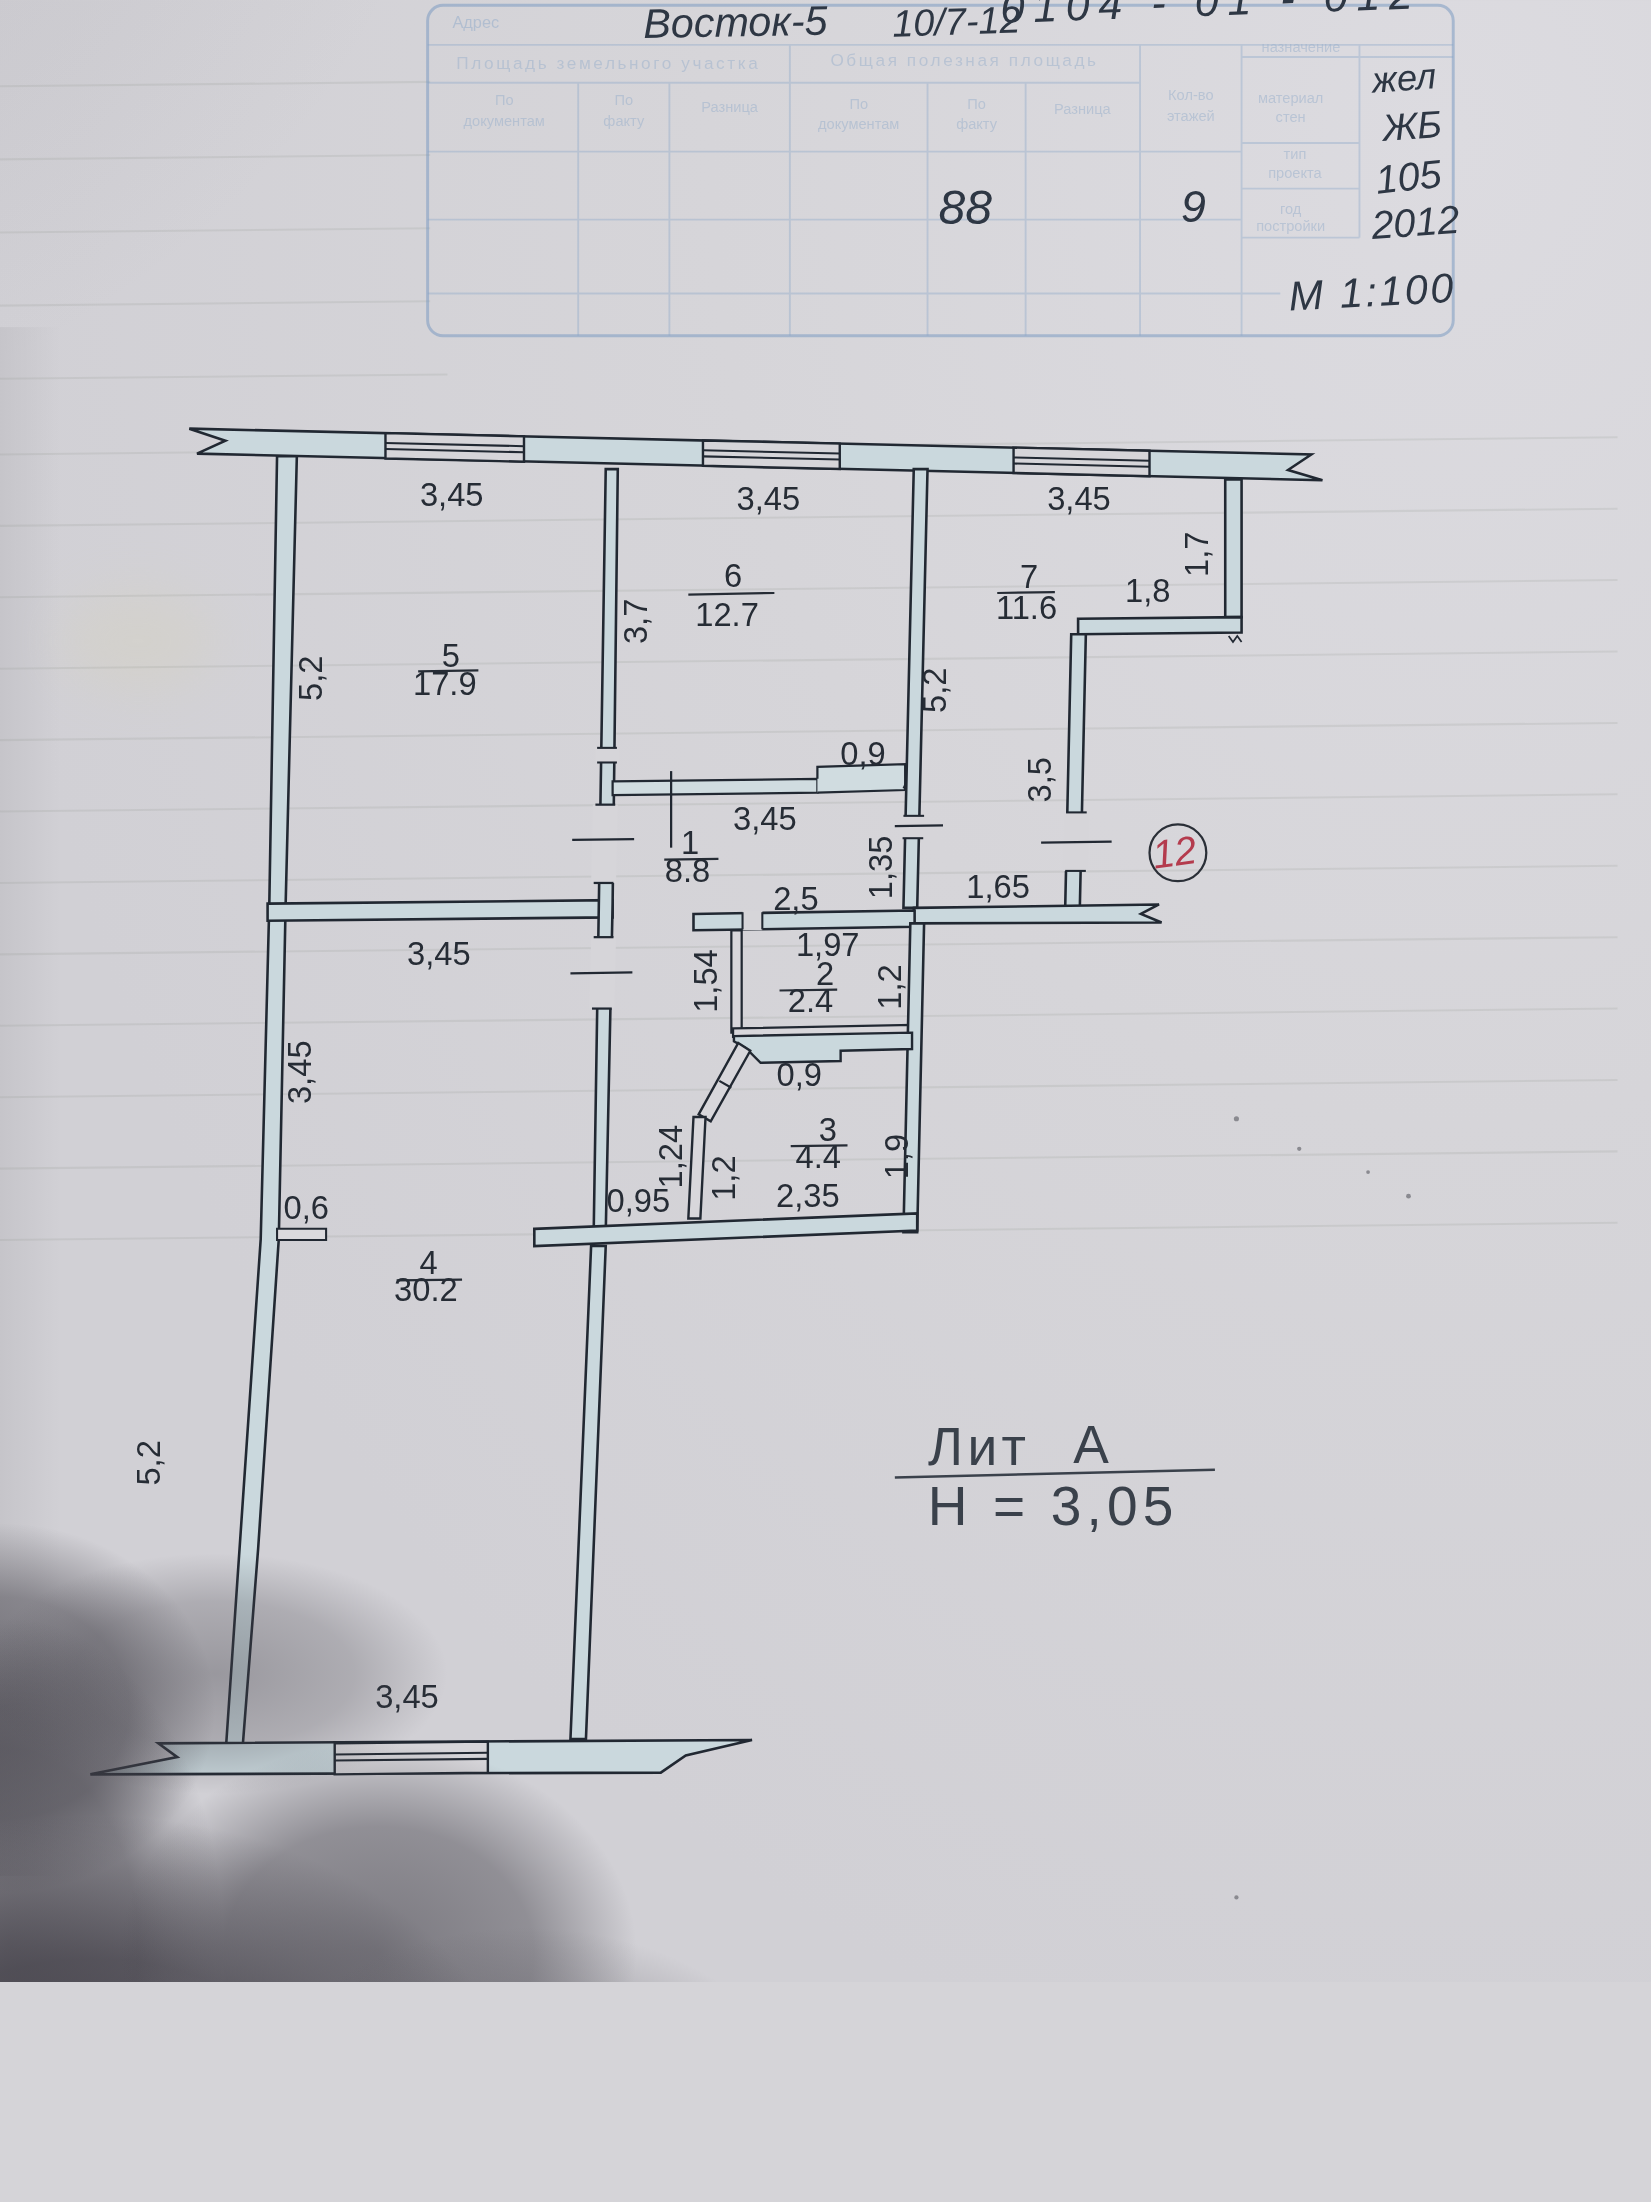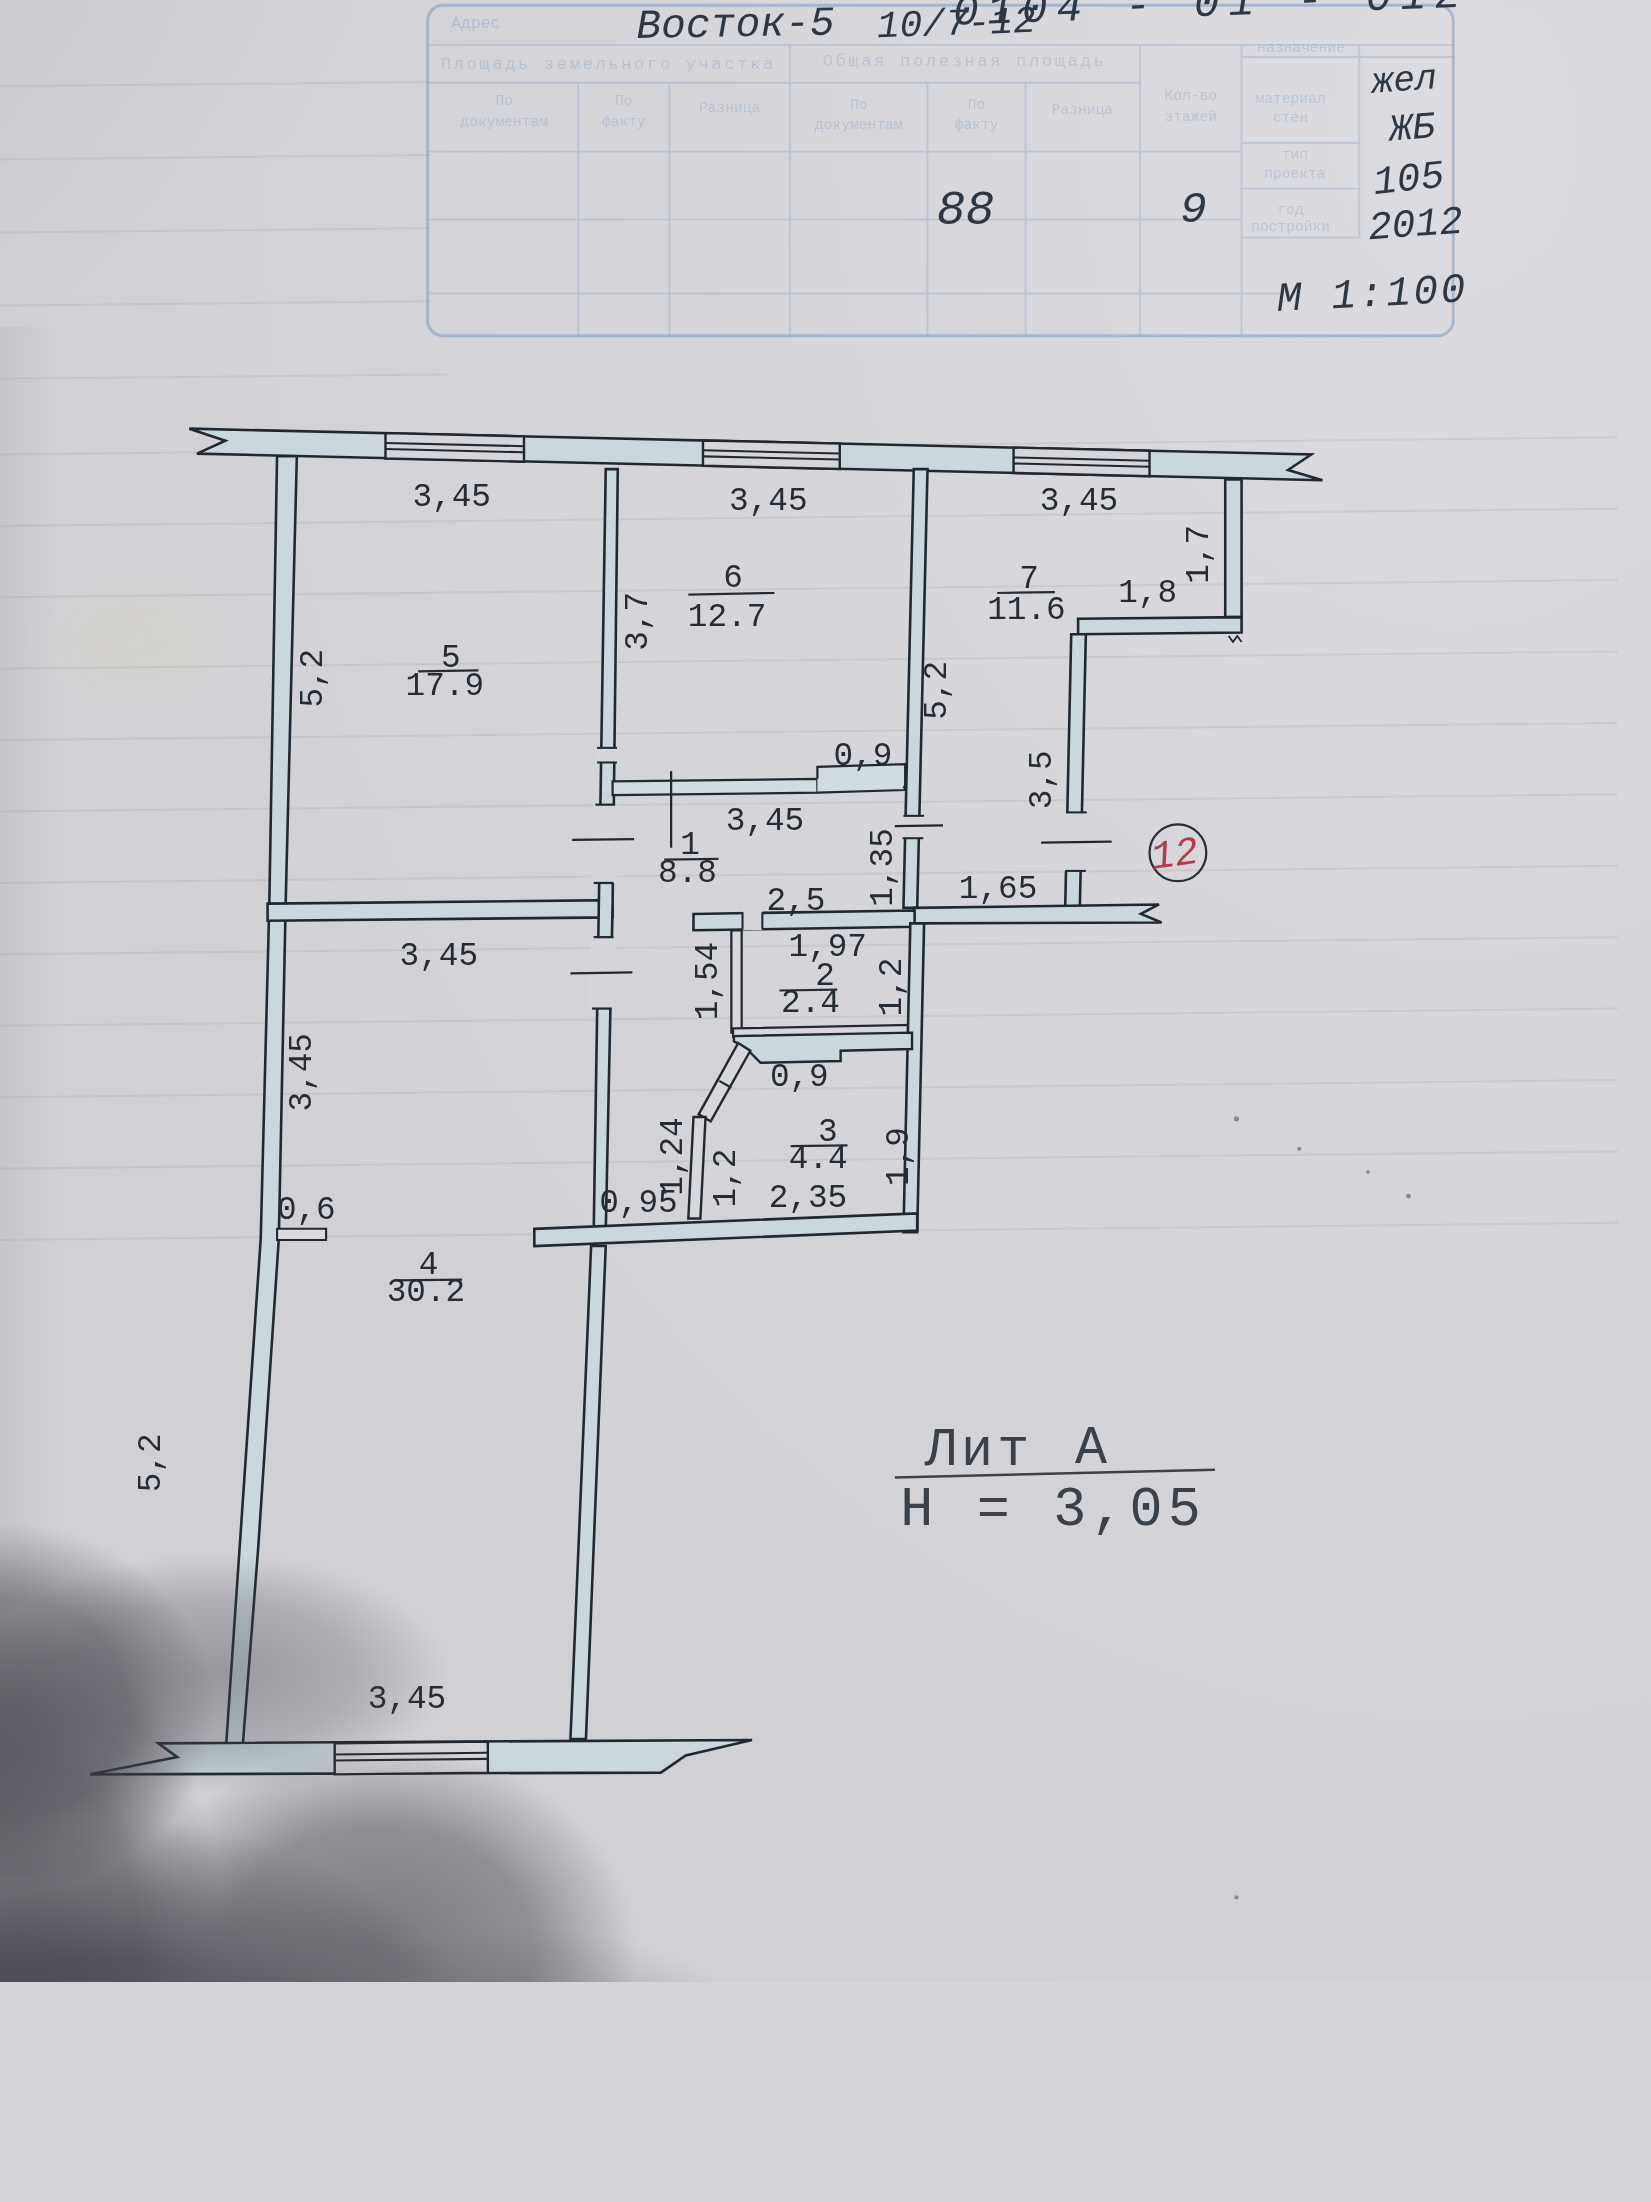--- a/index.html
+++ b/index.html
@@ -3,7 +3,7 @@
 <meta charset="utf-8">
 <style>
 html,body{margin:0;padding:0;background:#d5d4d8;}
-.page{position:relative;width:1652px;height:1982px;overflow:hidden;font-family:Liberation Mono, monospace;}
+.page{position:relative;width:1652px;height:1982px;overflow:hidden;font-family:Liberation Sans, sans-serif;}
 svg{position:absolute;top:0;left:0;}
 </style>
 </head>

